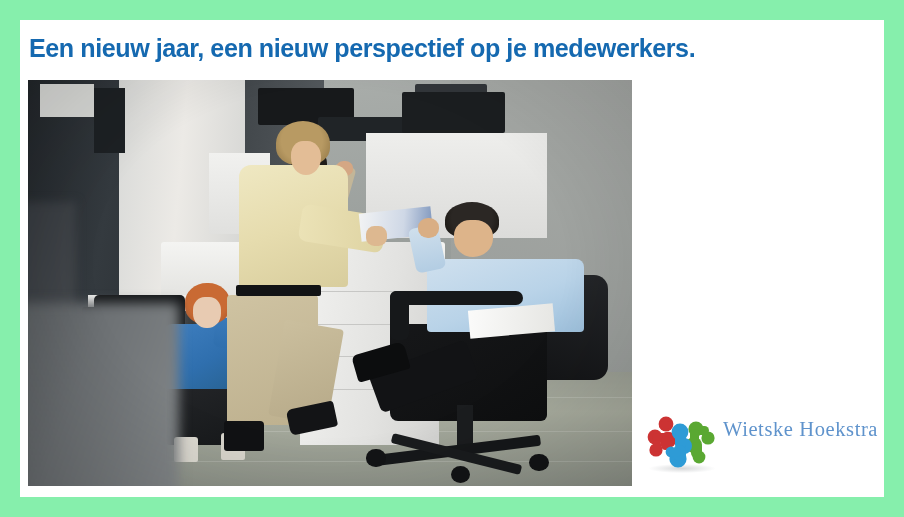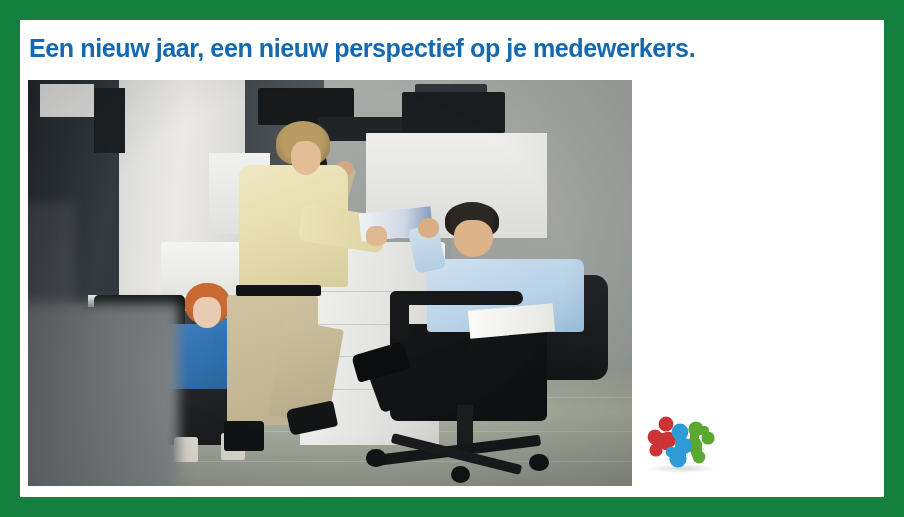--- a/index.html
+++ b/index.html
@@ -16,7 +16,7 @@
     width: 904px;
     height: 517px;
     box-sizing: border-box;
-    background: #15803d;
+    background: #86efac;
     overflow: hidden;
   }
 

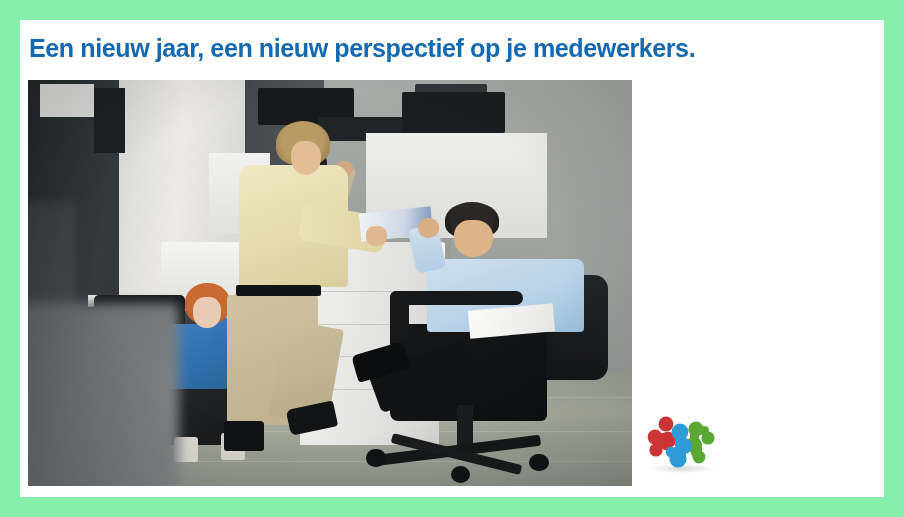--- a/index.html
+++ b/index.html
@@ -456,6 +456,7 @@
         </svg>
       </div>
       <div class="logo-text">
+        <div class="logo-title">Wietske Hoekstra</div>
       </div>
     </div>
 

